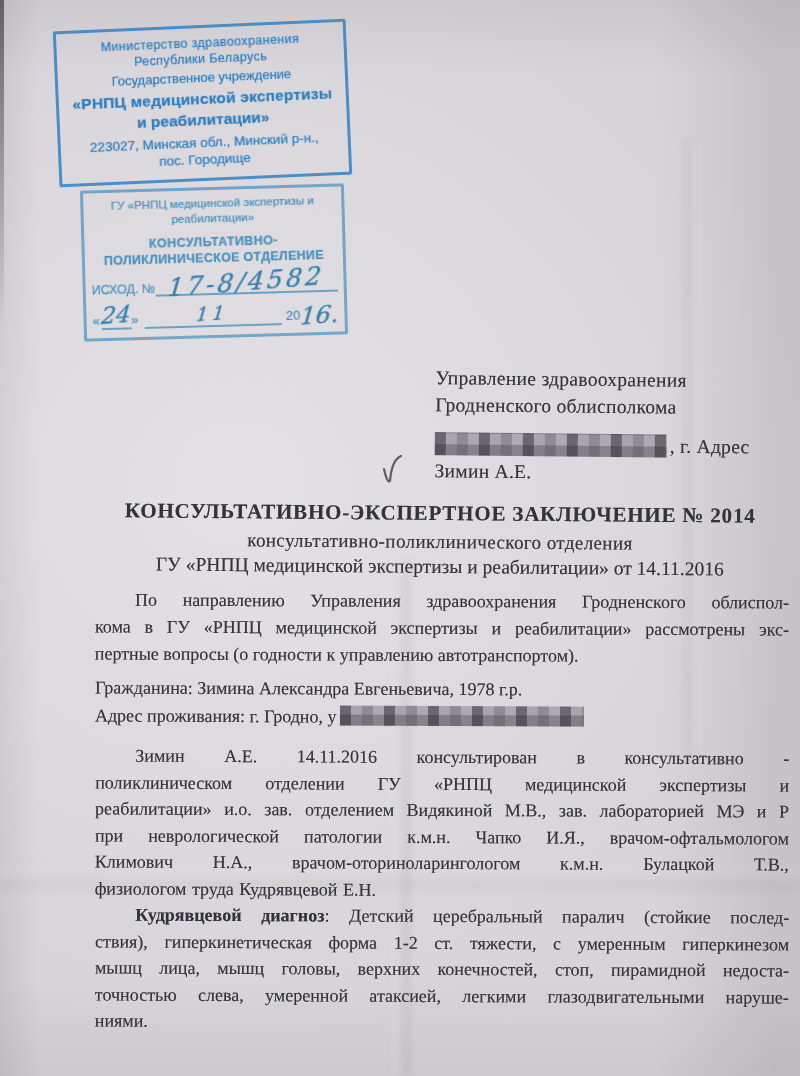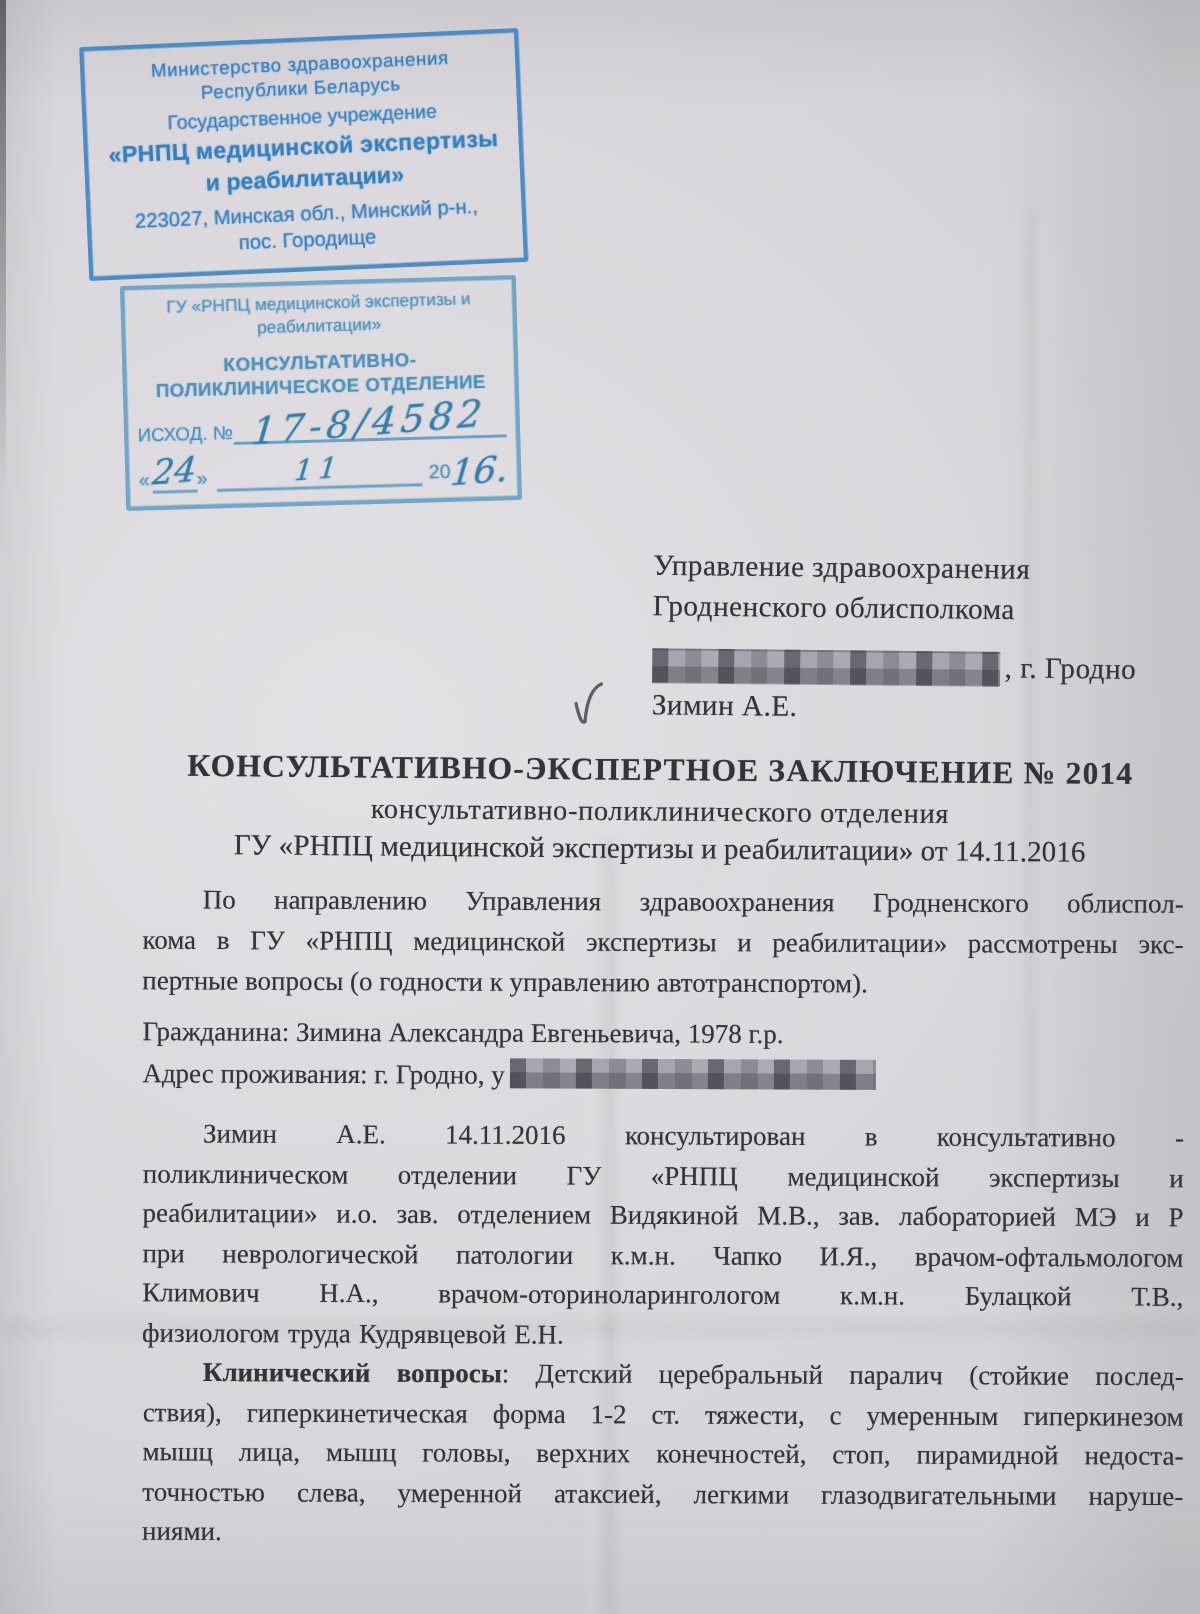--- a/index.html
+++ b/index.html
@@ -136,7 +136,7 @@
     <div>Гродненского облисполкома</div>
     <div class="addr-row">
       <span class="mosaic mosaic-1"></span>
-      <span>, г. Гродно</span>
+      <span>, г. Адрес</span>
     </div>
     <div>Зимин А.Е.</div>
   </div>

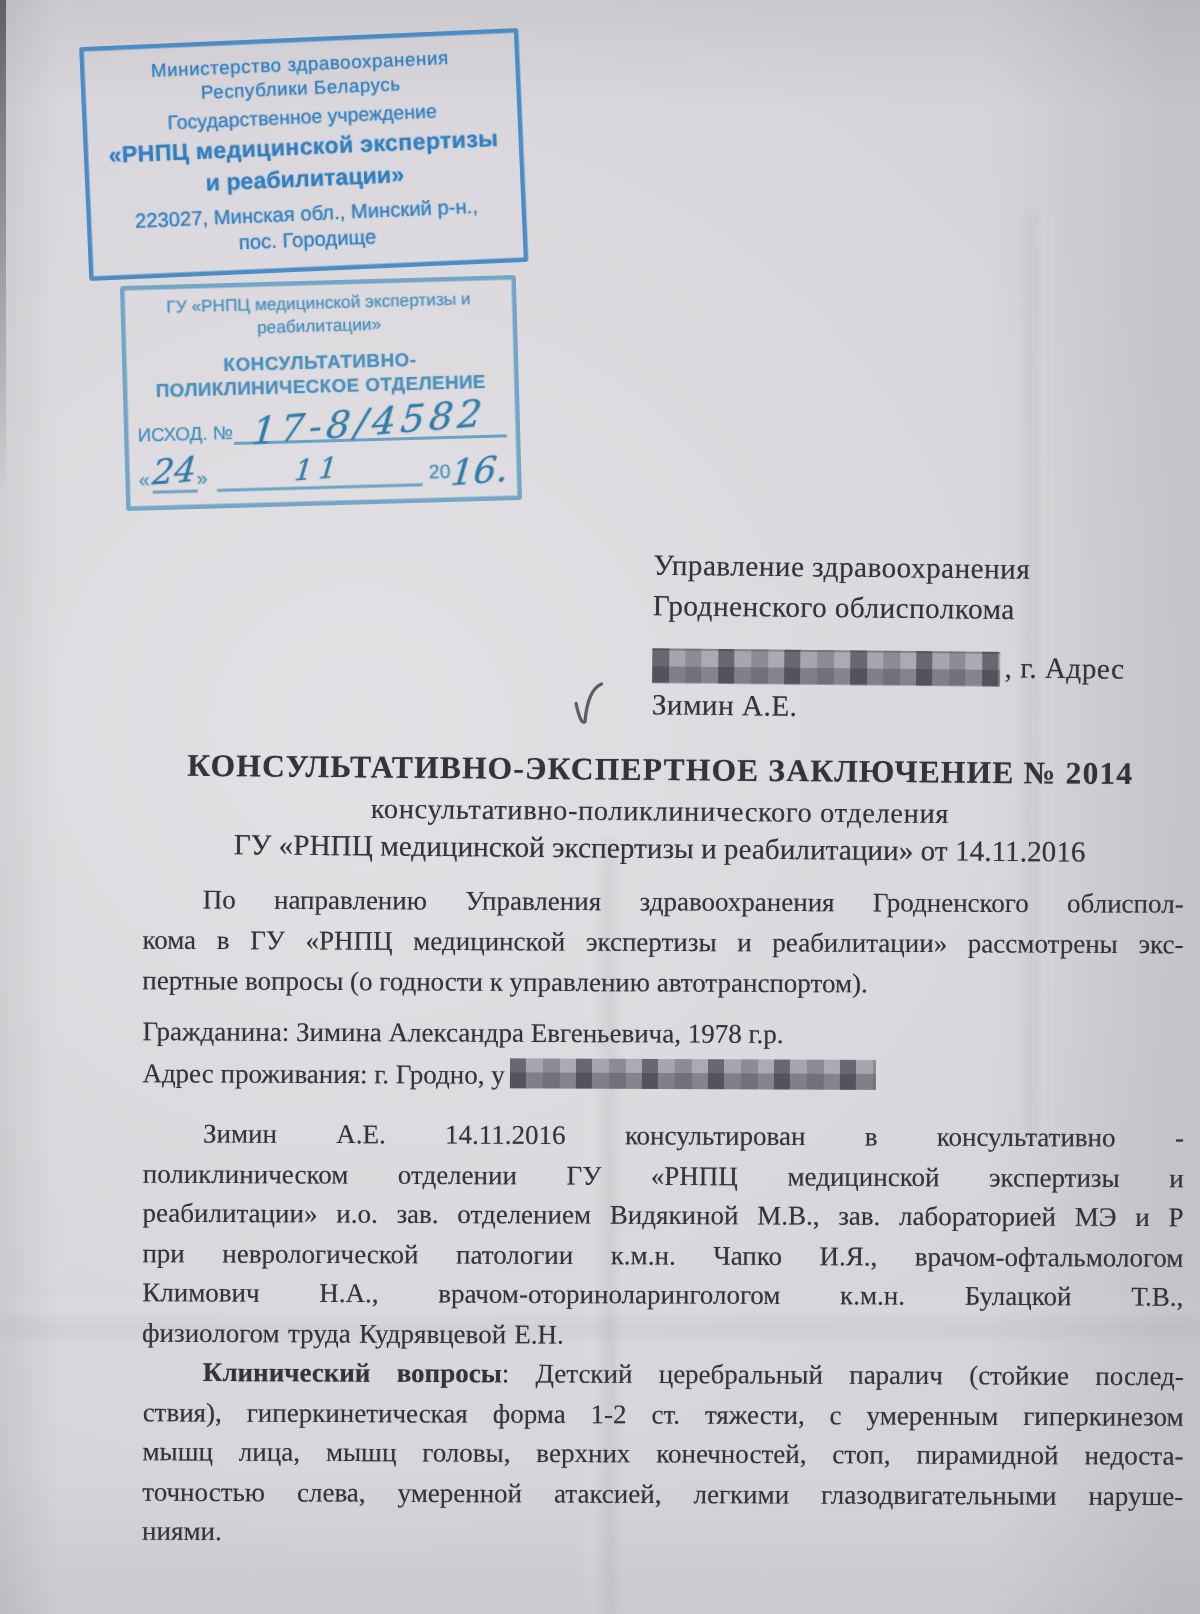--- a/index.html
+++ b/index.html
@@ -177,7 +177,7 @@
 
   <div class="typed para" id="para-diagnosis">
     <div class="jfull">
-      <span class="b">Клинический вопросы</span><span>: Детский церебральный паралич (стойкие послед-</span>
+      <span class="b">Кудрявцевой диагноз</span><span>: Детский церебральный паралич (стойкие послед-</span>
     </div>
     <div class="jlines">
         <div class="line">ствия), гиперкинетическая форма 1-2 ст. тяжести, с умеренным гиперкинезом</div>

